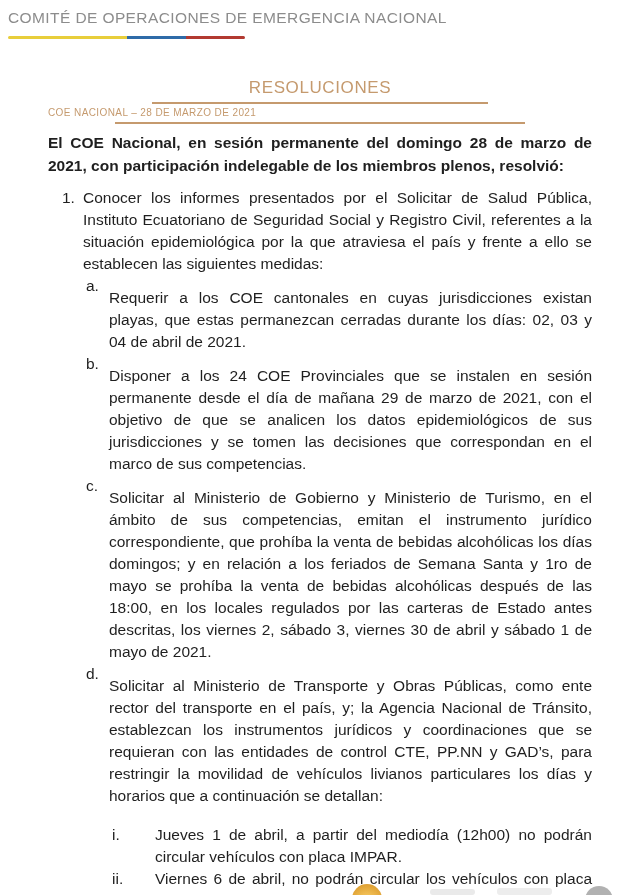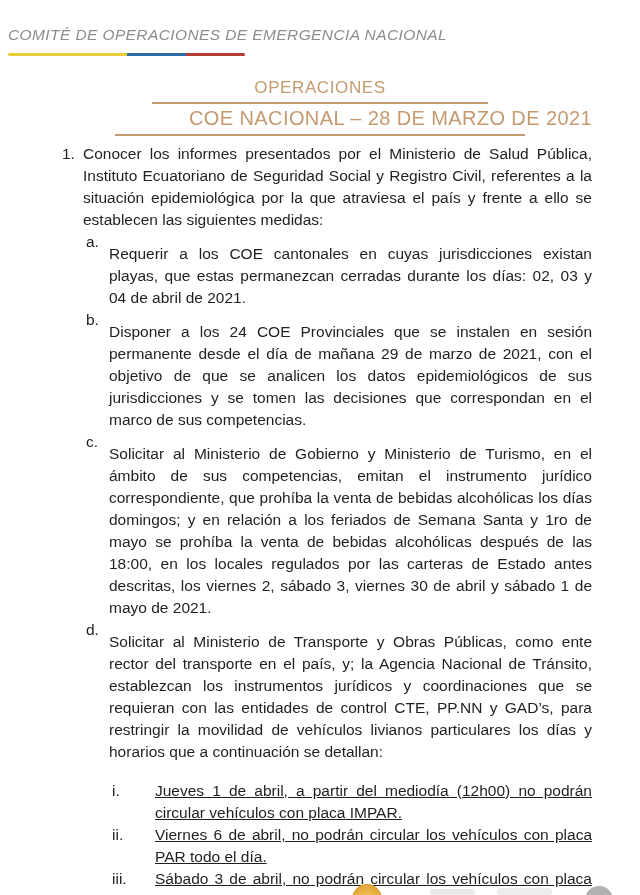--- a/index.html
+++ b/index.html
@@ -23,7 +23,7 @@
     color:var(--body-text);
   }
   
-  .logo-block { position:absolute; top:26px; left:8px;font-style:italic; }
+  .logo-block { position:absolute; top:9px; left:8px; }
   .org-name {
     font-size:15.5px;
     letter-spacing:0.4px;

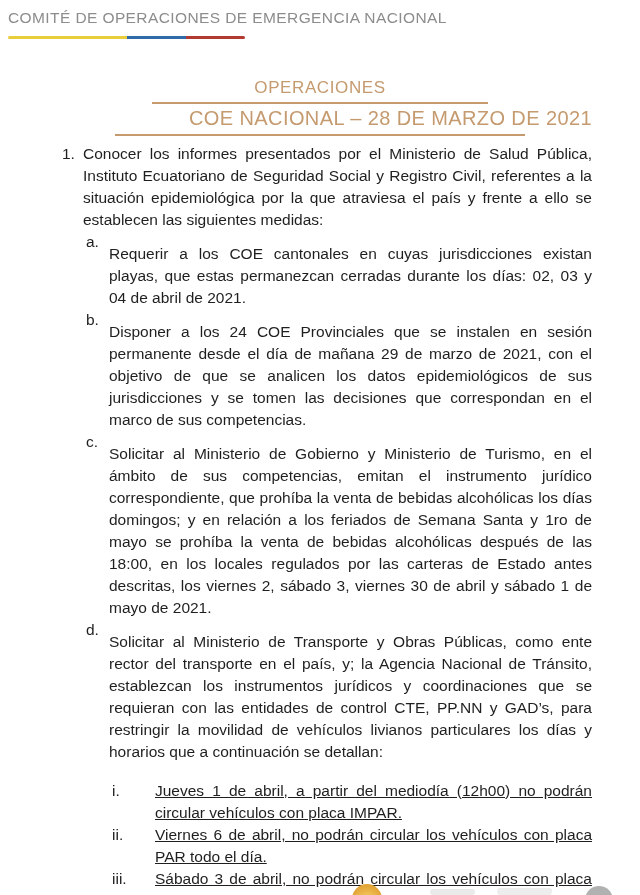--- a/index.html
+++ b/index.html
@@ -135,7 +135,7 @@
 
   <div class="doc">
 
-    <div class="doc-title">OPERACIONES</div>
+    <div class="doc-title">RESOLUCIONES</div>
     <div class="rule rule-1"></div>
     <div class="doc-subtitle">COE NACIONAL – 28 DE MARZO DE 2021</div>
     <div class="rule rule-2"></div>

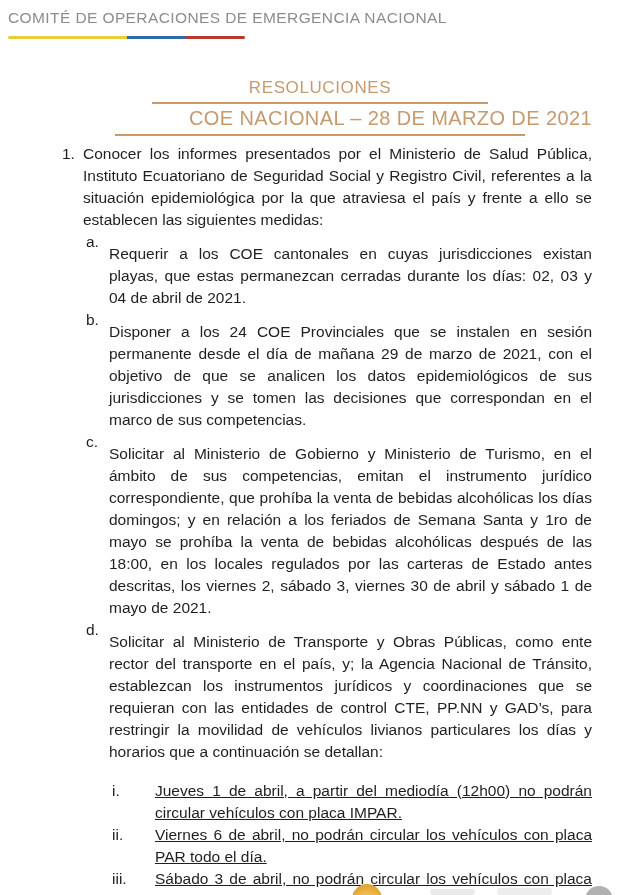--- a/index.html
+++ b/index.html
@@ -63,9 +63,9 @@
   .rule-1 { width:336px; }
   .rule-2 { width:410px; height:1.5px; margin:4px auto 7px auto; }
   .doc-subtitle {
-    text-align:right;
+    text-align:left;
     color:var(--accent);
-    font-size:20px;
+    font-size:10px;
     font-weight:400;
     letter-spacing:0.4px;
     margin-top:2px;

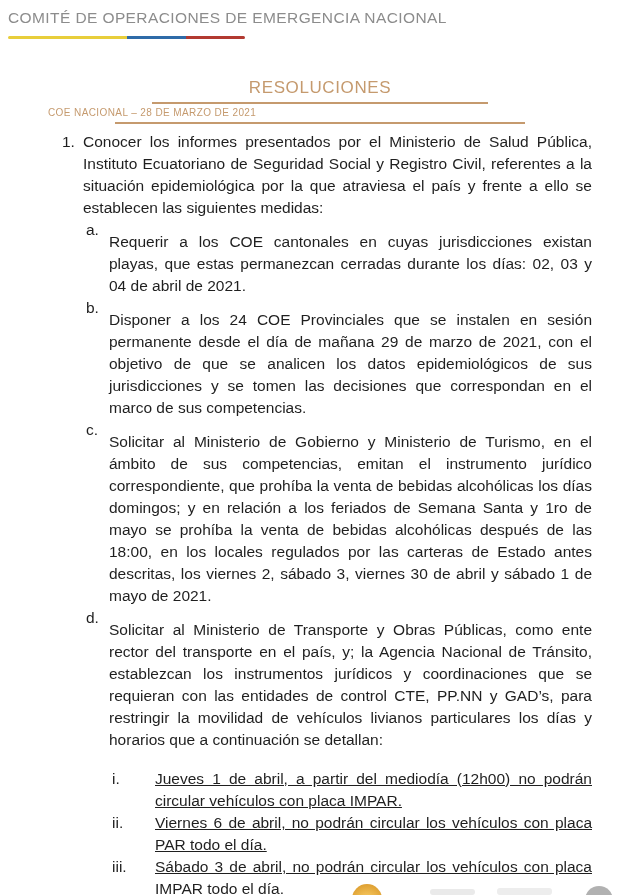--- a/index.html
+++ b/index.html
@@ -140,6 +140,7 @@
     <div class="doc-subtitle">COE NACIONAL – 28 DE MARZO DE 2021</div>
     <div class="rule rule-2"></div>
 
+    <p class="intro">El COE Nacional, en sesión permanente del domingo 28 de marzo de 2021, con participación indelegable de los miembros plenos, resolvió:</p>
 
     <div class="body-text">
 

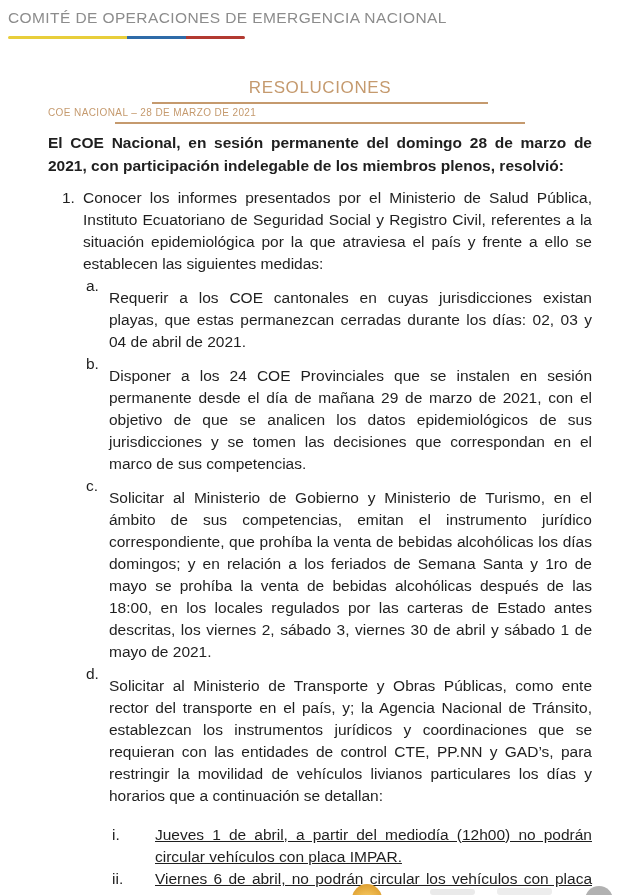--- a/index.html
+++ b/index.html
@@ -146,7 +146,7 @@
 
       <div class="item-row">
         <div class="item-num">1.</div>
-        <div class="item-text">Conocer los informes presentados por el Ministerio de Salud Pública, Instituto Ecuatoriano de Seguridad Social y Registro Civil, referentes a la situación epidemiológica por la que atraviesa el país y frente a ello se establecen las siguientes medidas:</div>
+        <div class="item-text">Conocer los informes presentados por el Solicitar de Salud Pública, Instituto Ecuatoriano de Seguridad Social y Registro Civil, referentes a la situación epidemiológica por la que atraviesa el país y frente a ello se establecen las siguientes medidas:</div>
       </div>
 
       <div class="sub-row">

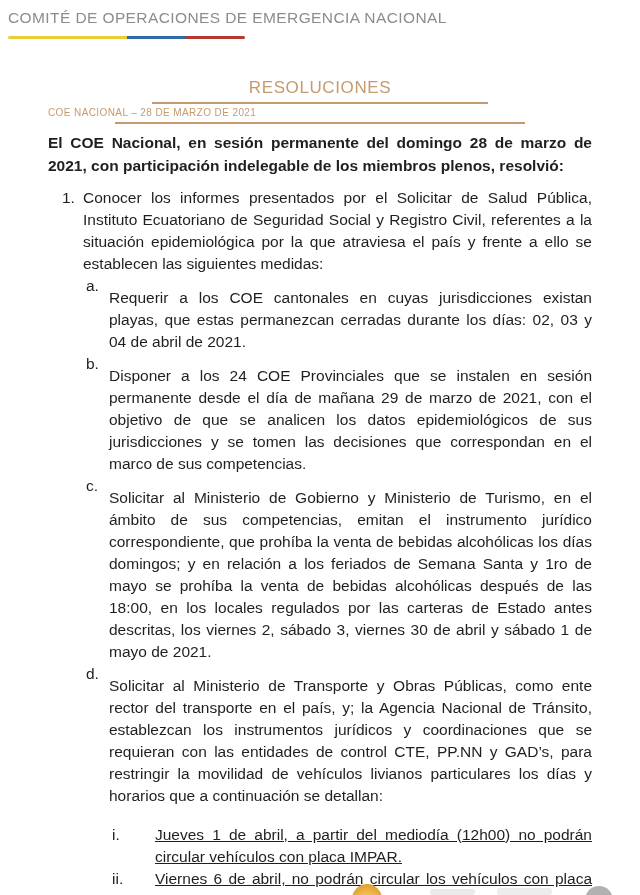--- a/index.html
+++ b/index.html
@@ -90,7 +90,7 @@
   .roman-list { margin-top:17px; }
   .roman-row { display:flex; margin-left:64px; }
   .roman-num { flex:0 0 43px; }
-  .roman-text { flex:1; text-align:justify;text-decoration:underline; }
+  .roman-text { flex:1; text-align:justify; }
 
   
   .footer-logo-gold {

